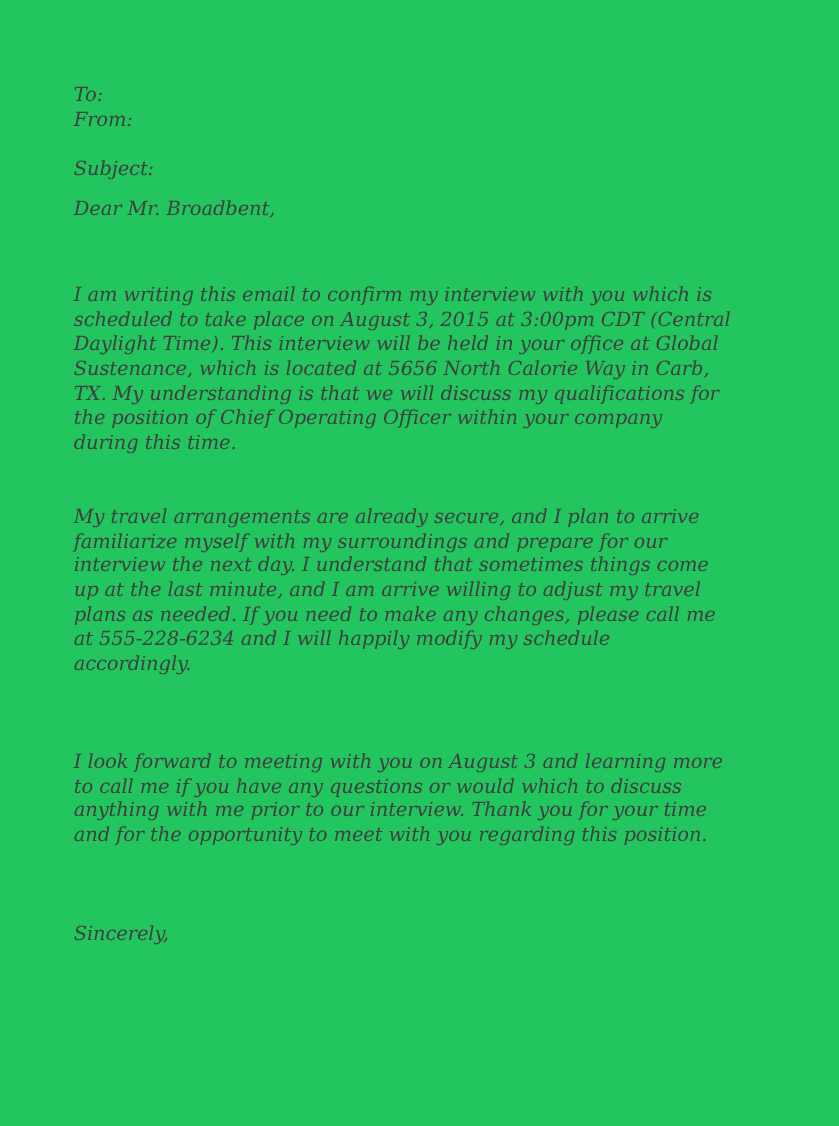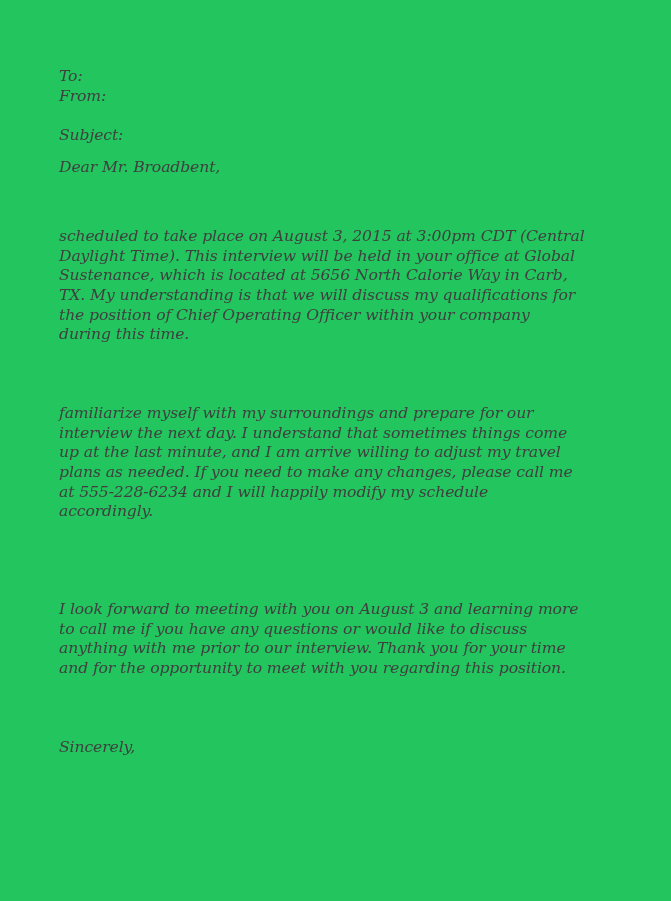--- a/index.html
+++ b/index.html
@@ -59,6 +59,7 @@
   <div class="line" style="top:157px;">Dear Mr. Broadbent,</div>
 
   <div class="para" style="top:227px;">
+    <span>I am writing this email  to confirm my interview with you which is</span>
     <span>scheduled to take place on August 3, 2015 at 3:00pm CDT (Central</span>
     <span>Daylight Time). This interview will be held in your office at Global</span>
     <span>Sustenance, which is located at 5656 North Calorie Way in Carb,</span>

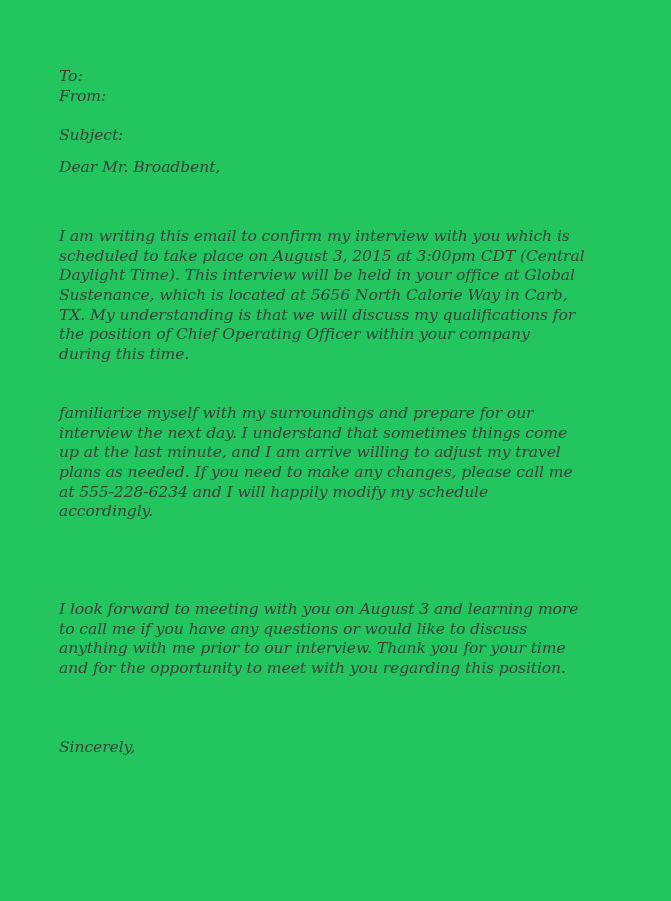--- a/index.html
+++ b/index.html
@@ -69,6 +69,7 @@
   </div>
 
   <div class="para" style="top:404px;">
+    <span>My travel arrangements are already secure, and I plan to arrive</span>
     <span>familiarize myself with my surroundings and prepare for our</span>
     <span>interview the next day. I understand that sometimes things come</span>
     <span>up at the last minute, and I am arrive willing to adjust my travel</span>

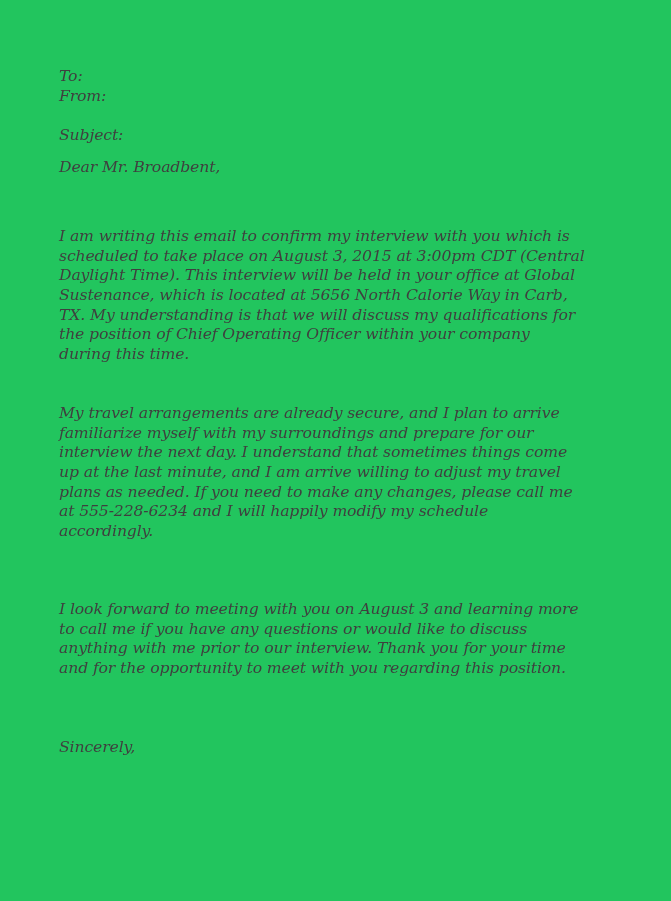--- a/index.html
+++ b/index.html
@@ -80,7 +80,7 @@
 
   <div class="para" style="top:600px;">
     <span>I look forward to meeting with you on August 3 and learning more</span>
-    <span>to call me if you have any questions or would like to discuss</span>
+    <span>to call me if you have any questions or would which to discuss</span>
     <span>anything with me prior to our interview. Thank you for your time</span>
     <span>and for the opportunity to meet with you regarding this position.</span>
   </div>

